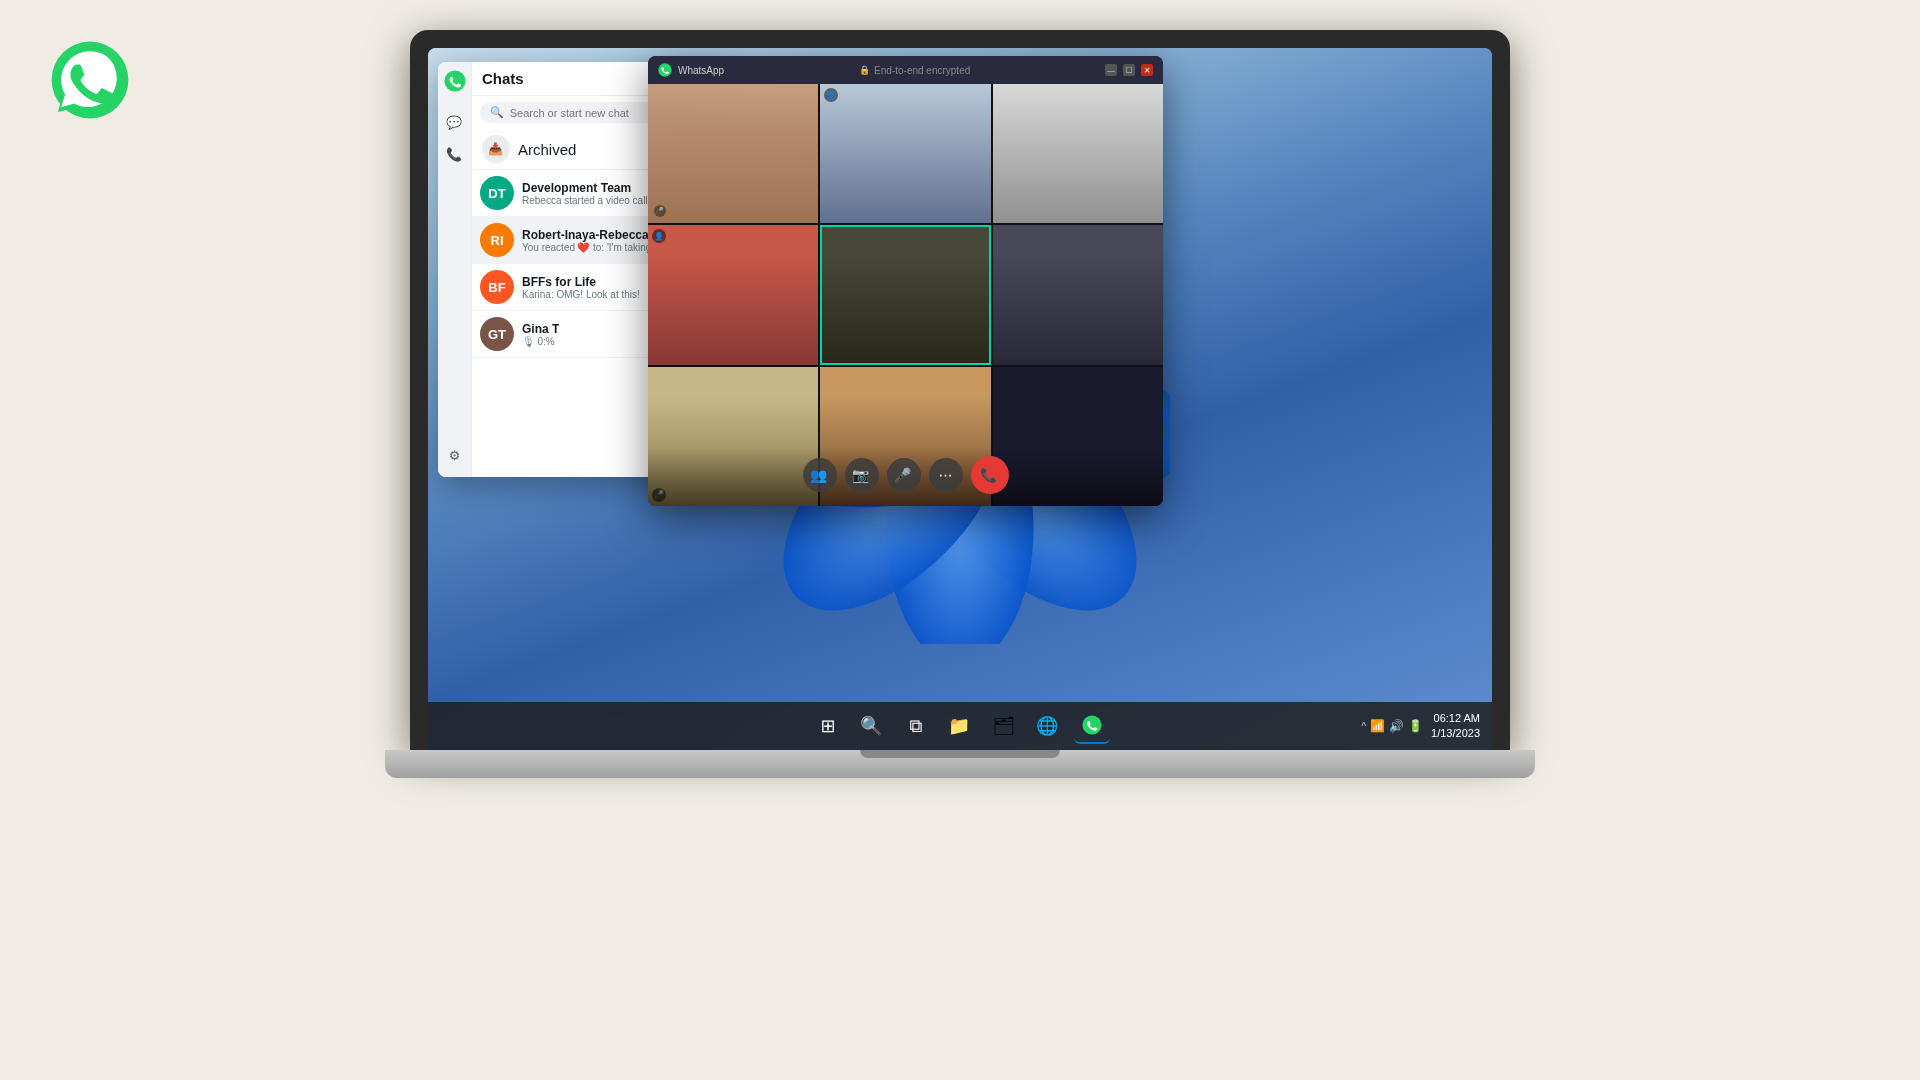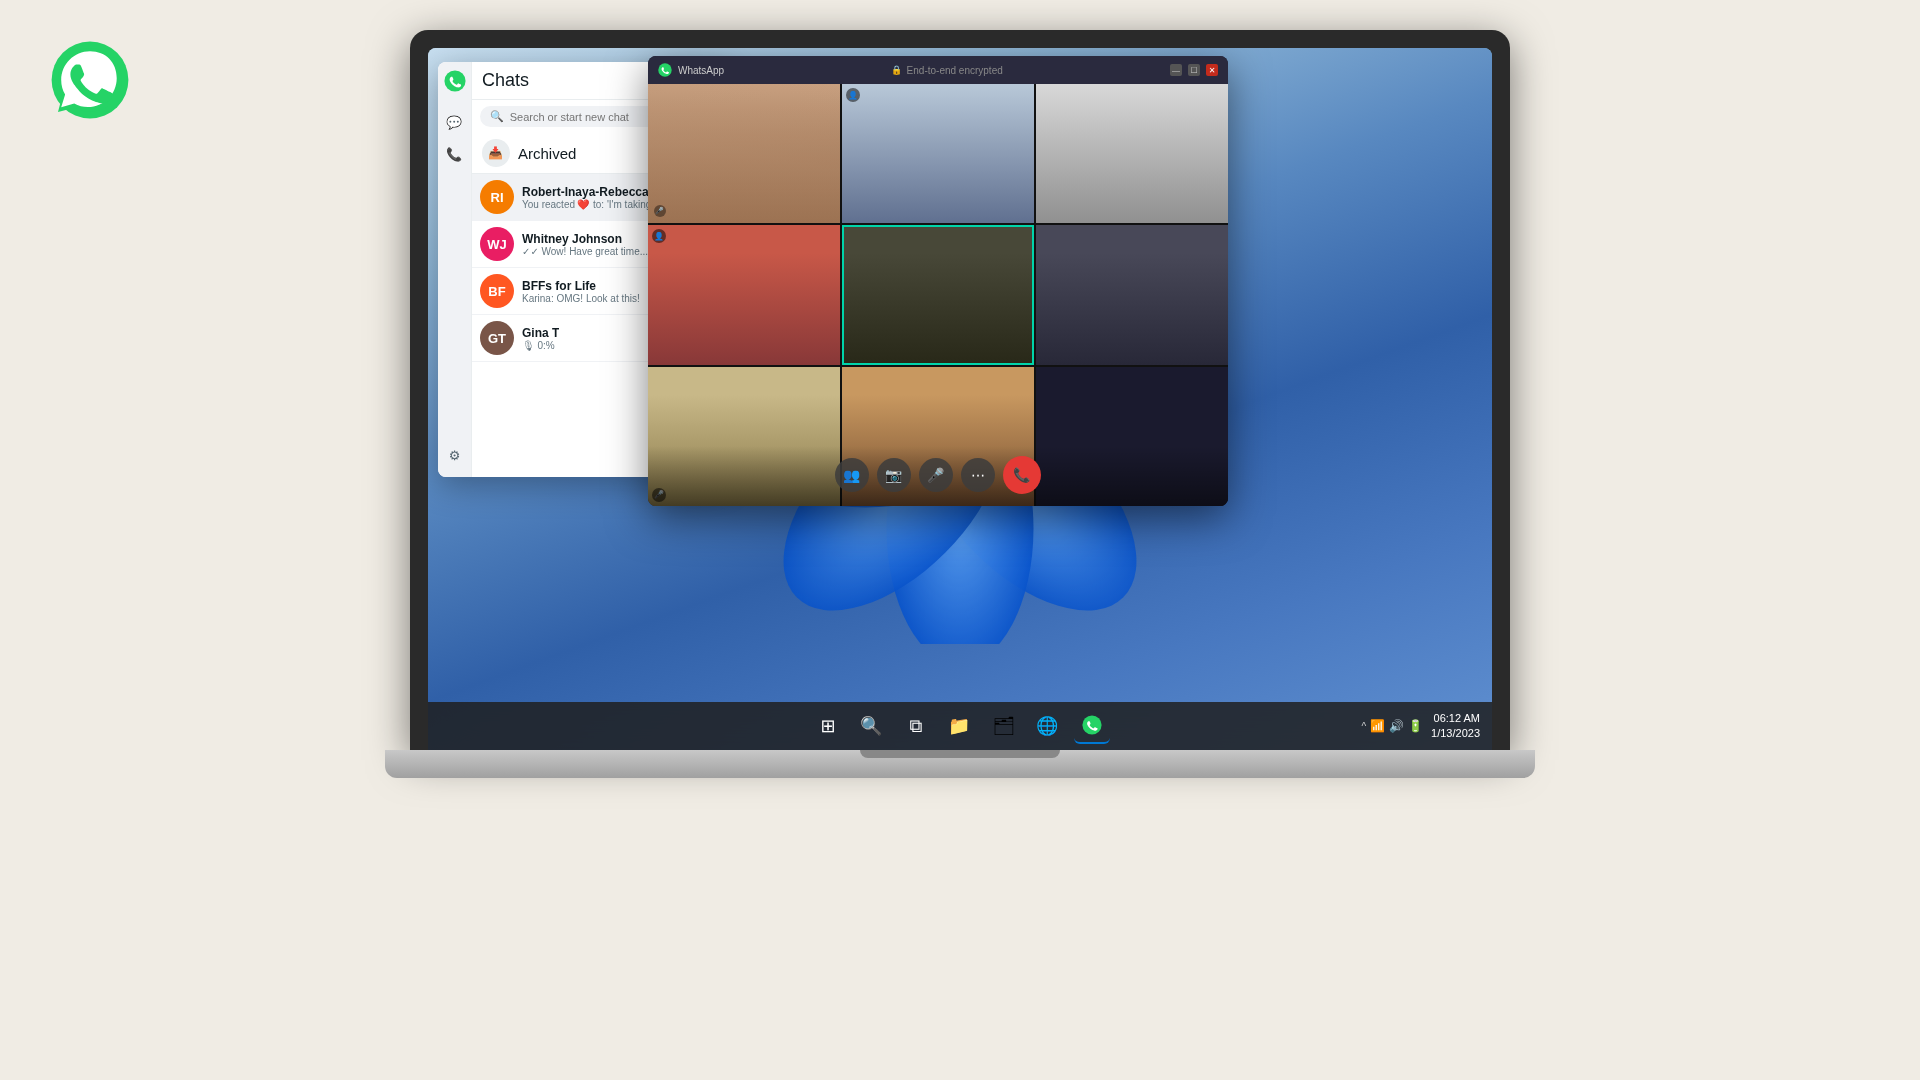--- a/index.html
+++ b/index.html
@@ -197,8 +197,8 @@
     }
 
     .wa-chat-title {
-      font-size: 18px;
-      font-weight: 400;
+      font-size: 15px;
+      font-weight: 700;
       color: #111b21;
     }
 

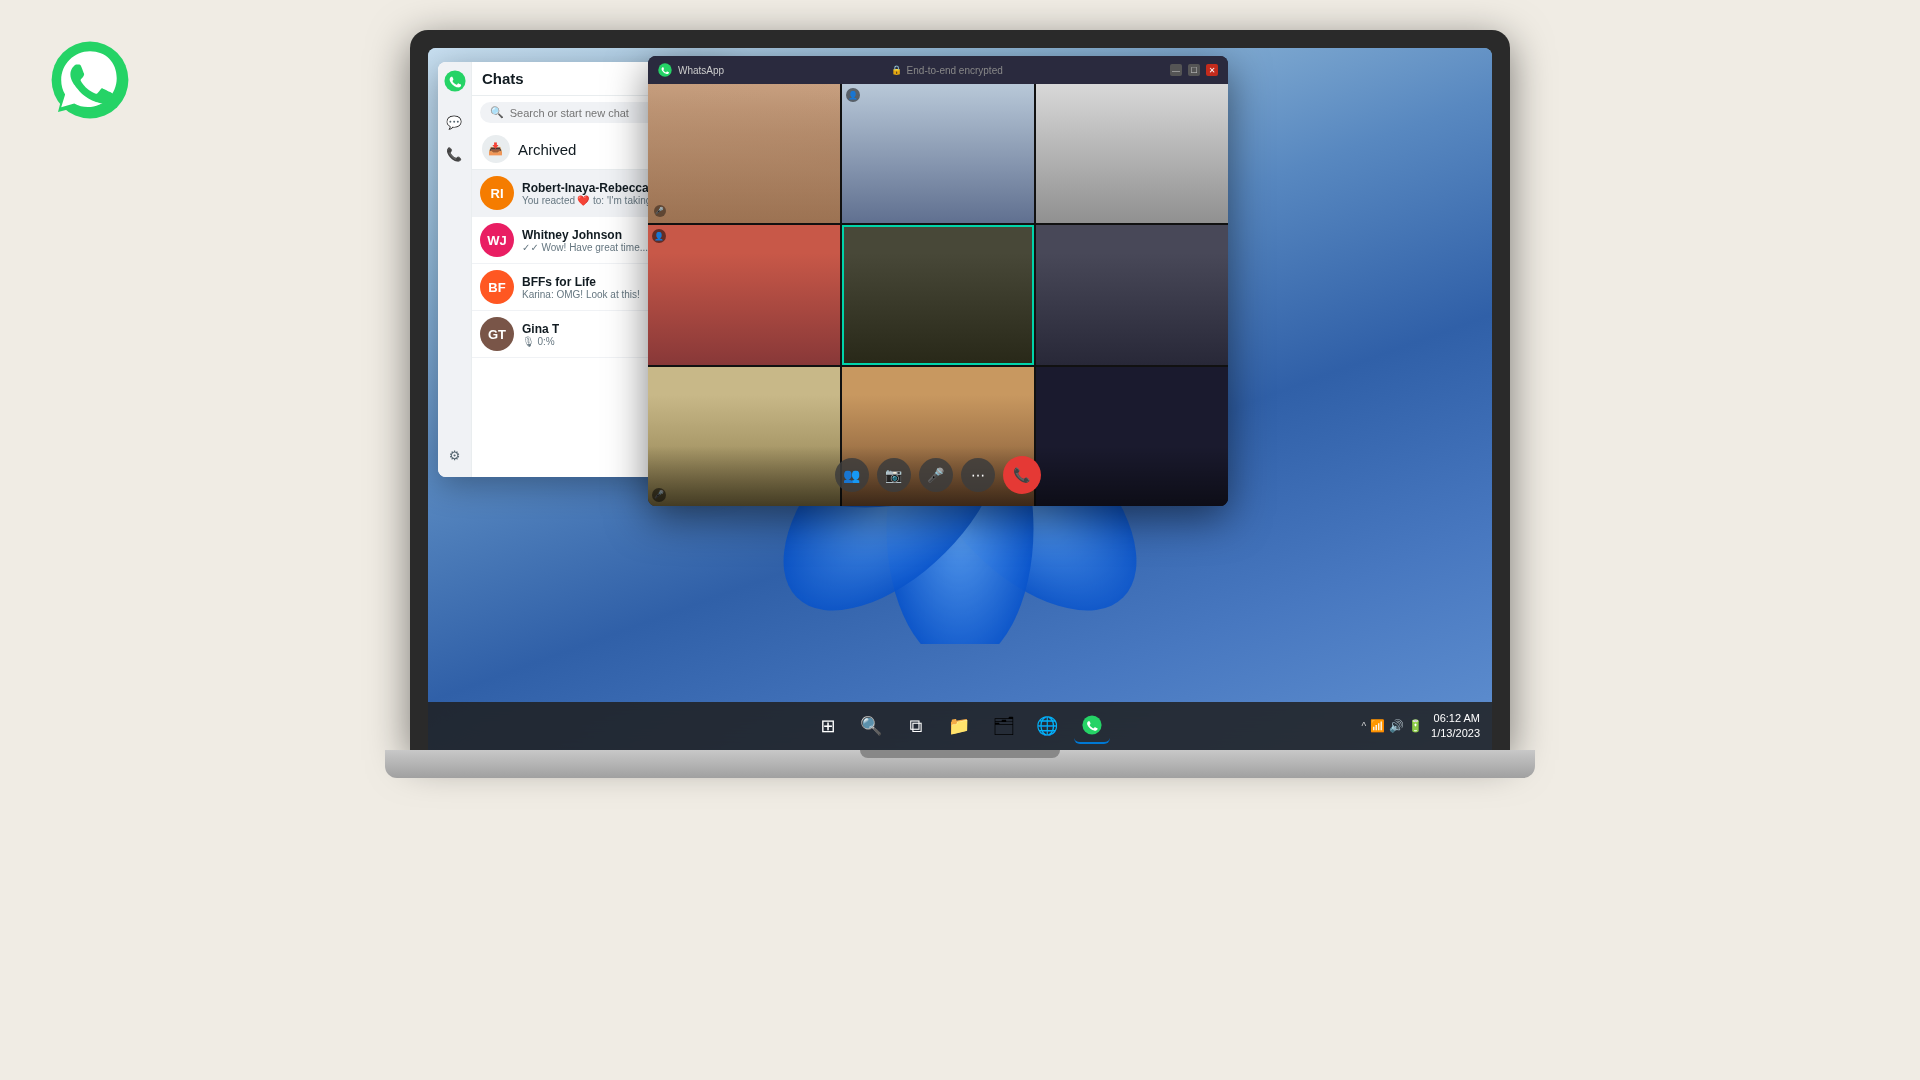--- a/index.html
+++ b/index.html
@@ -356,7 +356,7 @@
       position: absolute;
       top: 8px;
       left: 220px;
-      width: 580px;
+      width: 515px;
       height: 450px;
       background: #1a1a2e;
       border-radius: 8px;

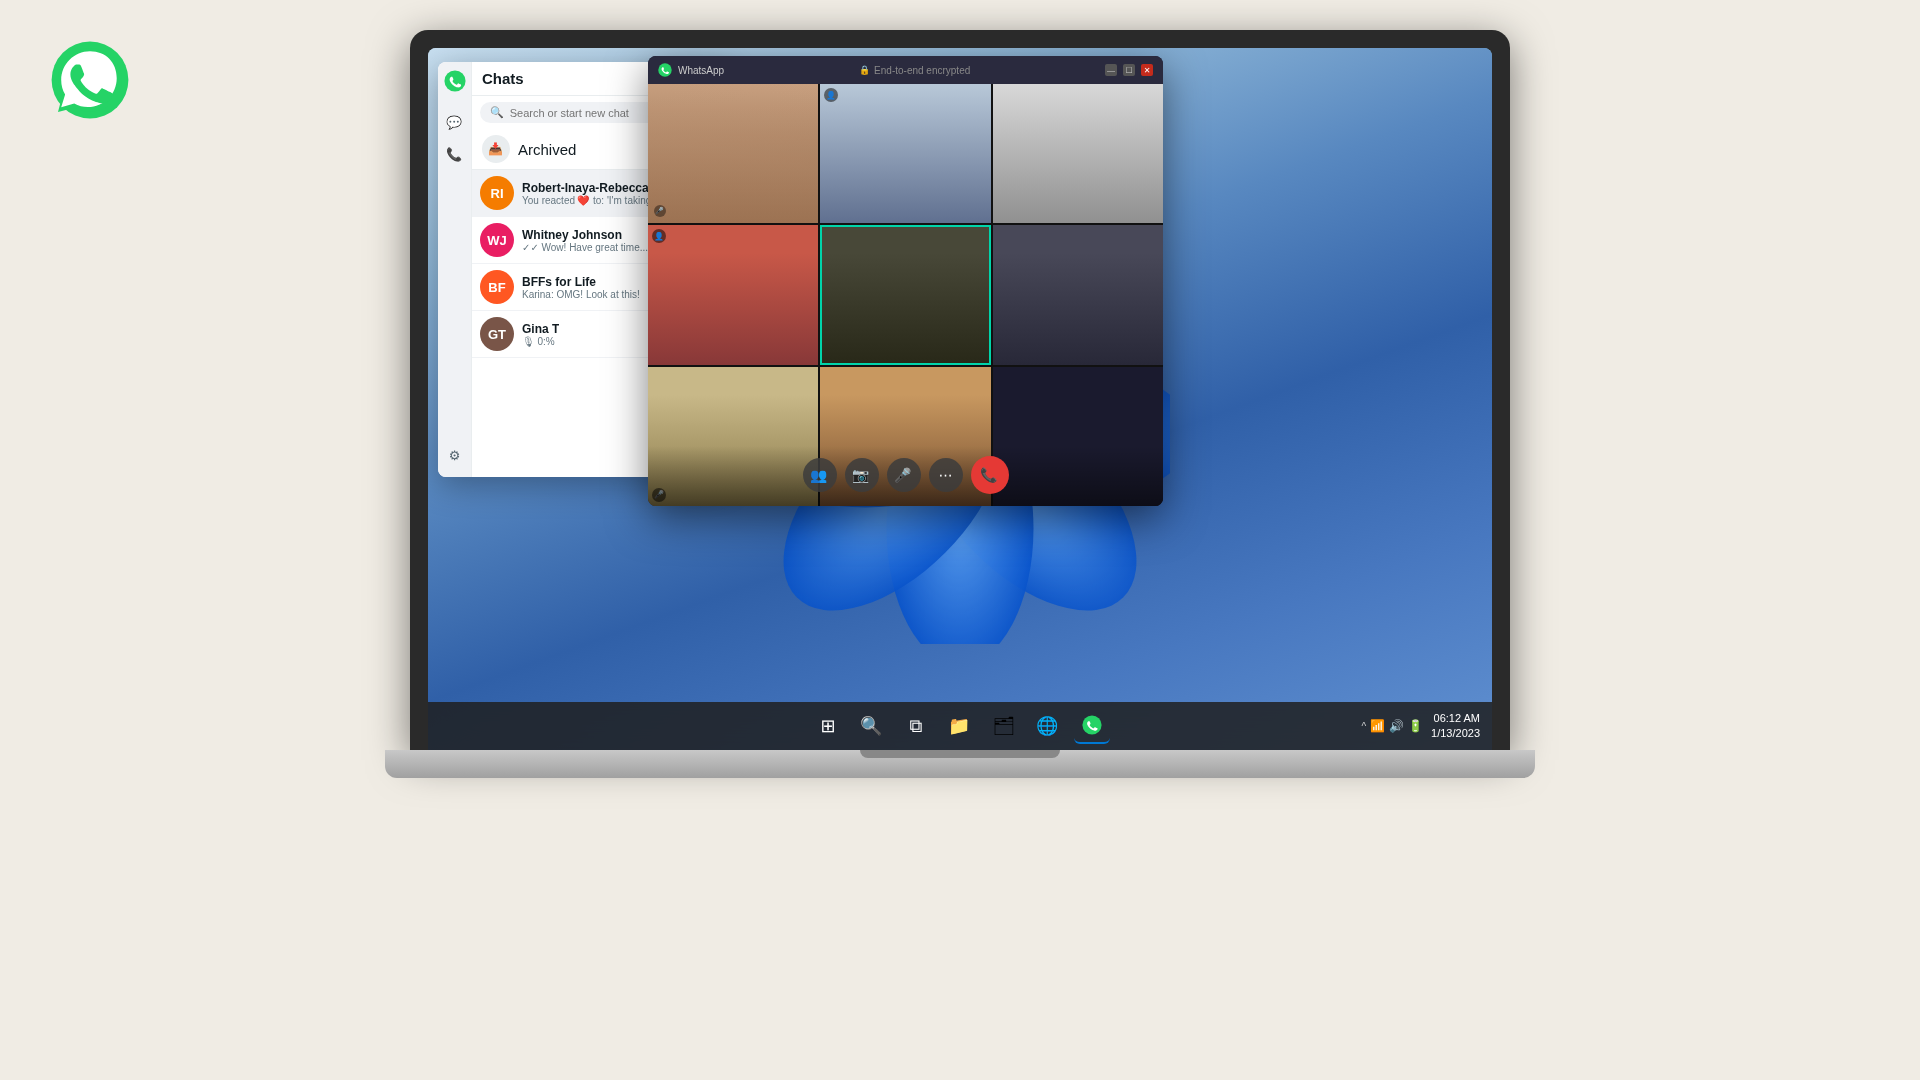--- a/index.html
+++ b/index.html
@@ -691,6 +691,16 @@
 
           <div class="wa-chat-list">
 
+            <div class="wa-chat-item">
+              <div class="wa-avatar" style="background:#00a884;">DT</div>
+              <div class="wa-chat-info">
+                <div class="wa-chat-name-row">
+                  <span class="wa-chat-name">Development Team</span>
+                  <span class="wa-chat-time">11:01</span>
+                </div>
+                <div class="wa-chat-preview">Rebecca started a video call</div>
+              </div>
+            </div>
 
             <div class="wa-chat-item active">
               <div class="wa-avatar" style="background:#f57c00;">RI</div>

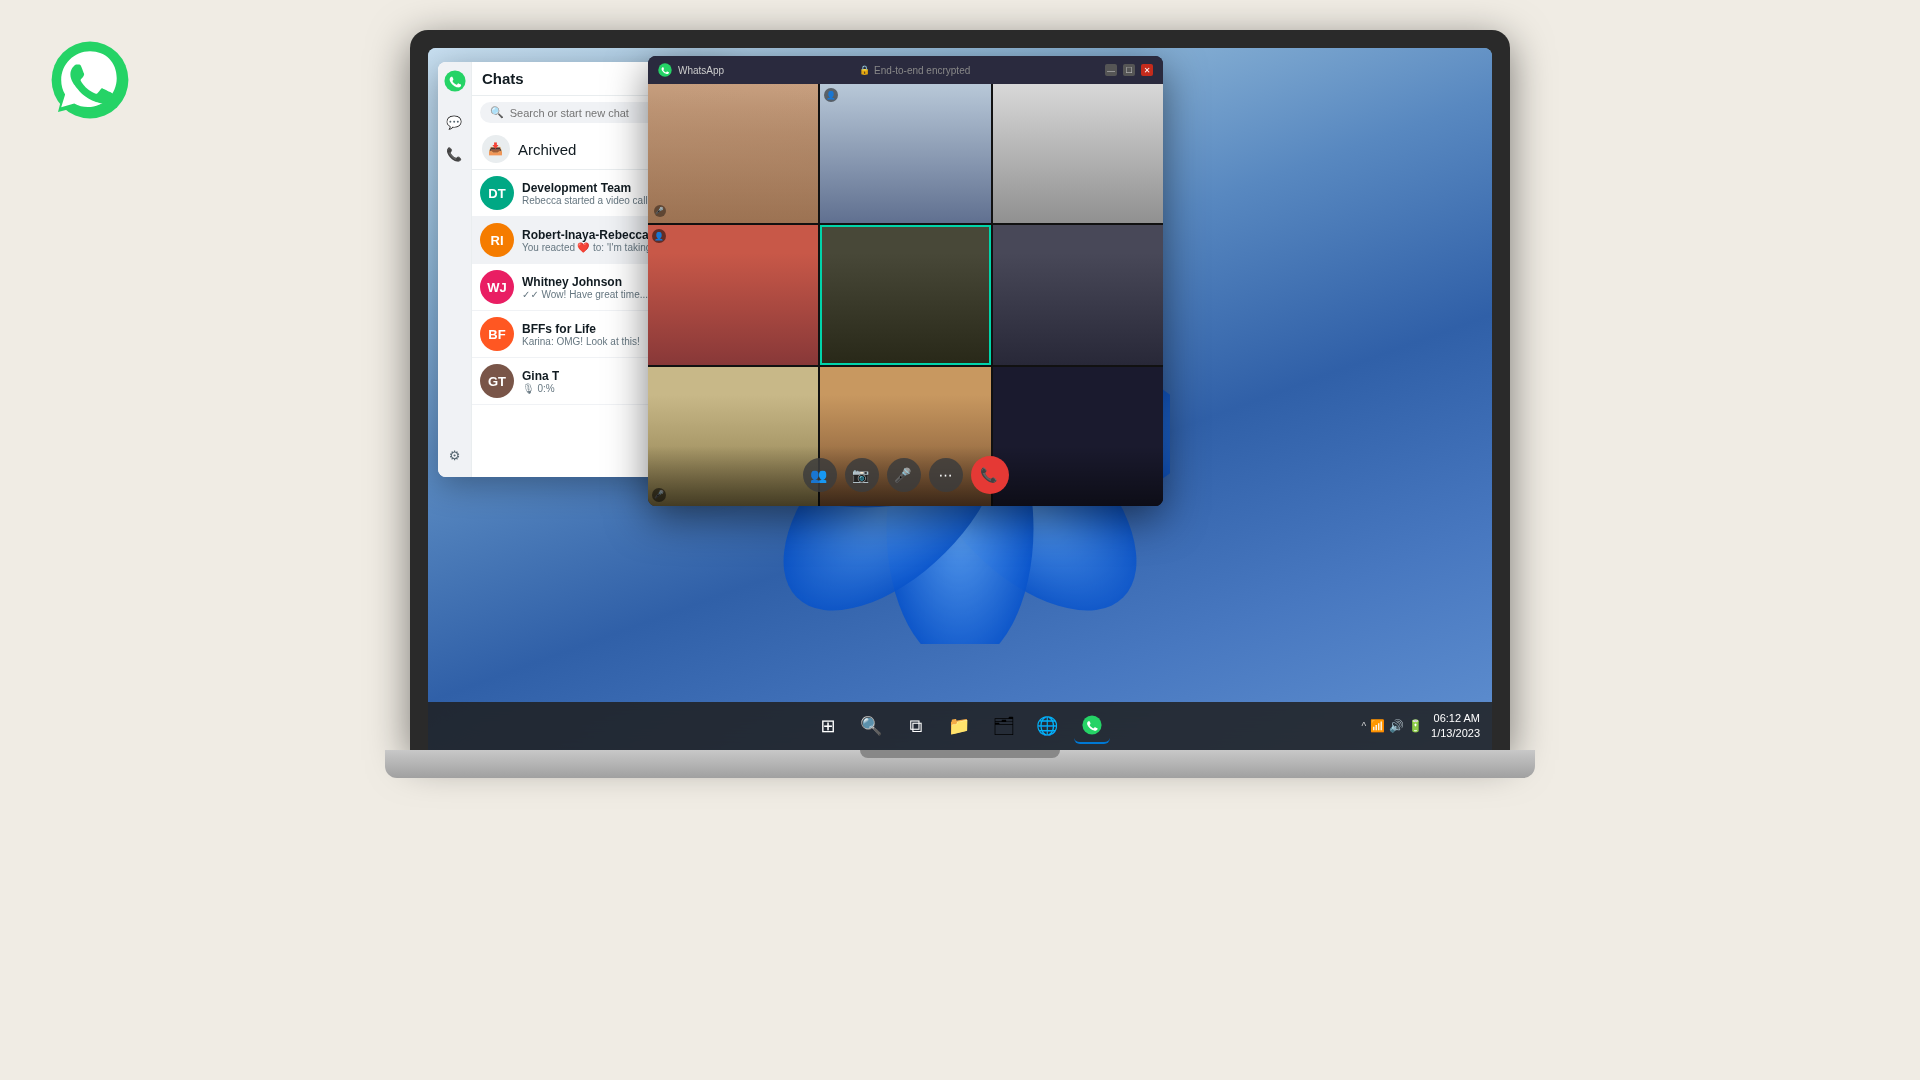--- a/index.html
+++ b/index.html
@@ -715,16 +715,6 @@
 
 
 
-            <div class="wa-chat-item">
-              <div class="wa-avatar" style="background:#e91e63;">WJ</div>
-              <div class="wa-chat-info">
-                <div class="wa-chat-name-row">
-                  <span class="wa-chat-name">Whitney Johnson</span>
-                  <span class="wa-chat-time">10:04</span>
-                </div>
-                <div class="wa-chat-preview">✓✓ Wow! Have great time...</div>
-              </div>
-            </div>
 
             <div class="wa-chat-item">
               <div class="wa-avatar" style="background:#ff5722;">BF</div>

